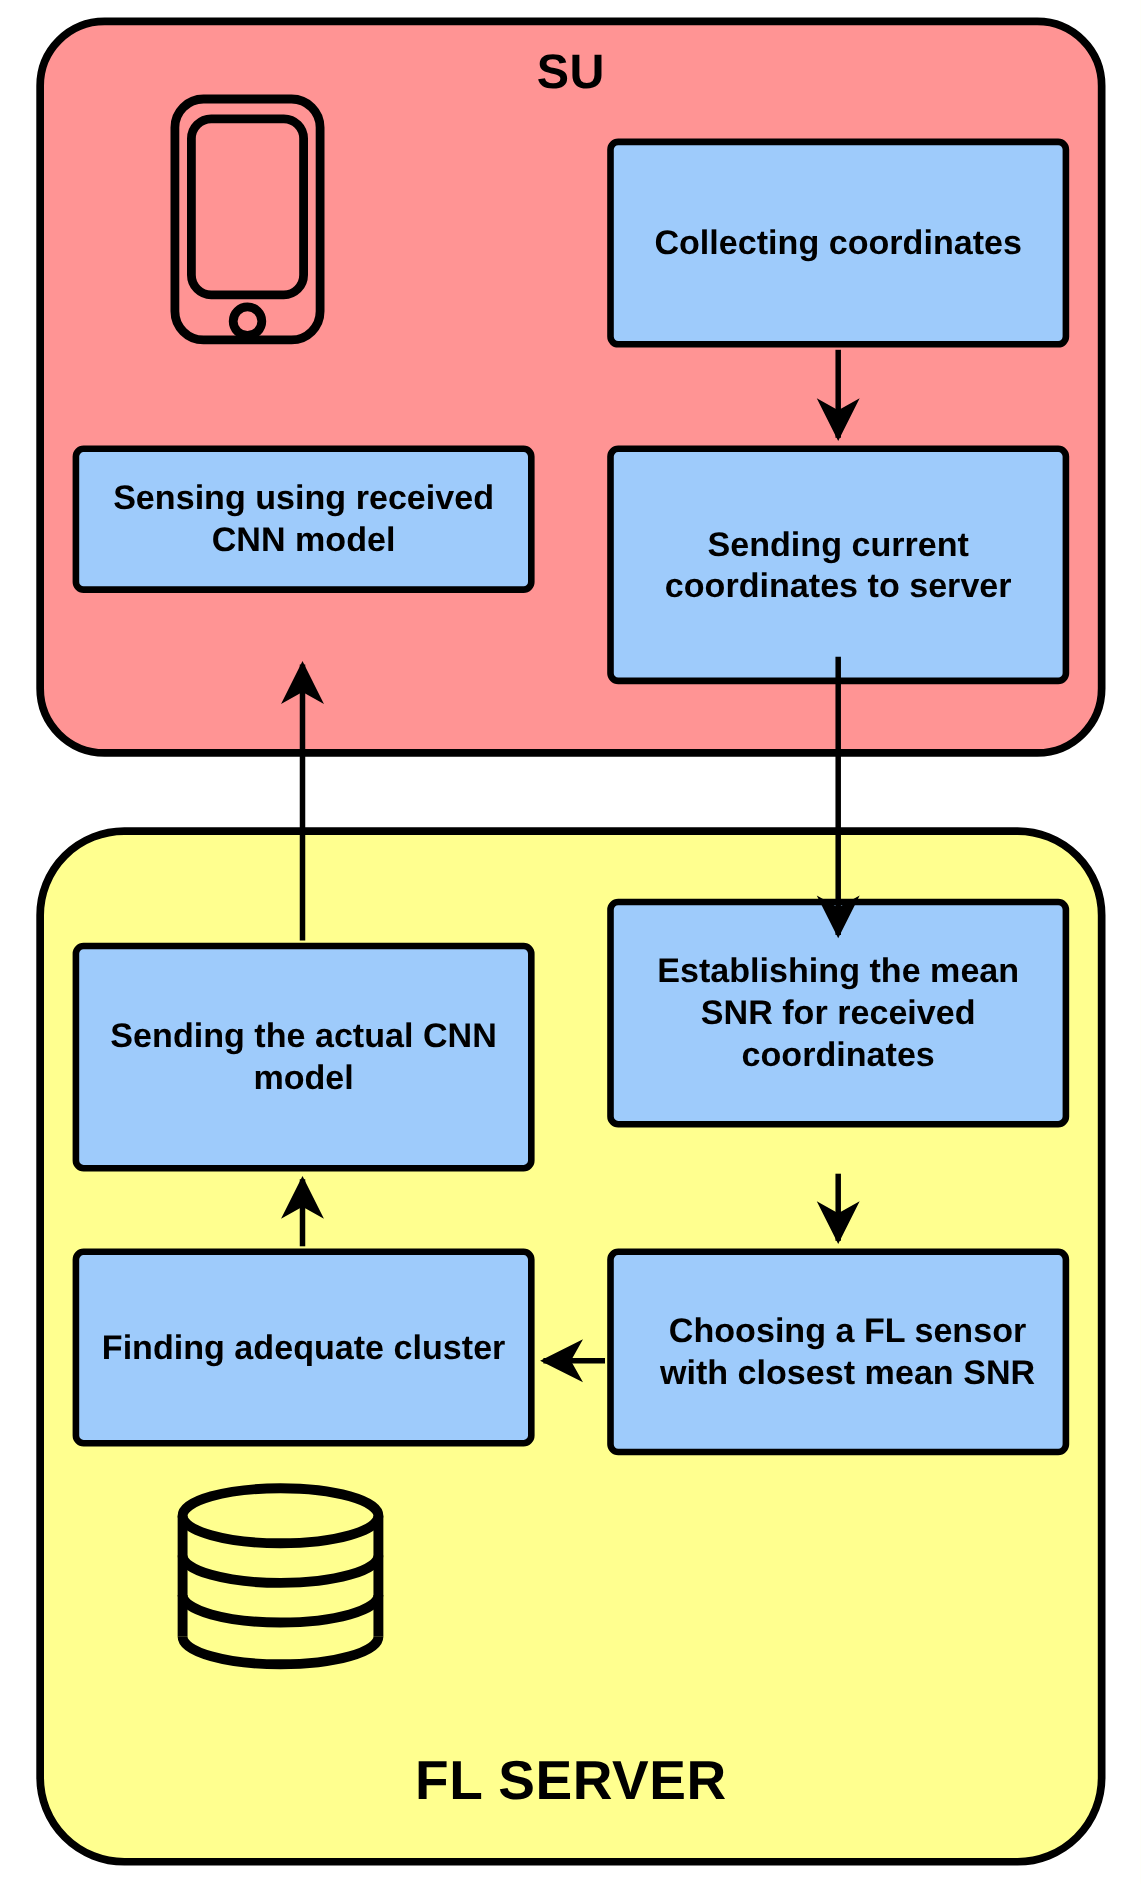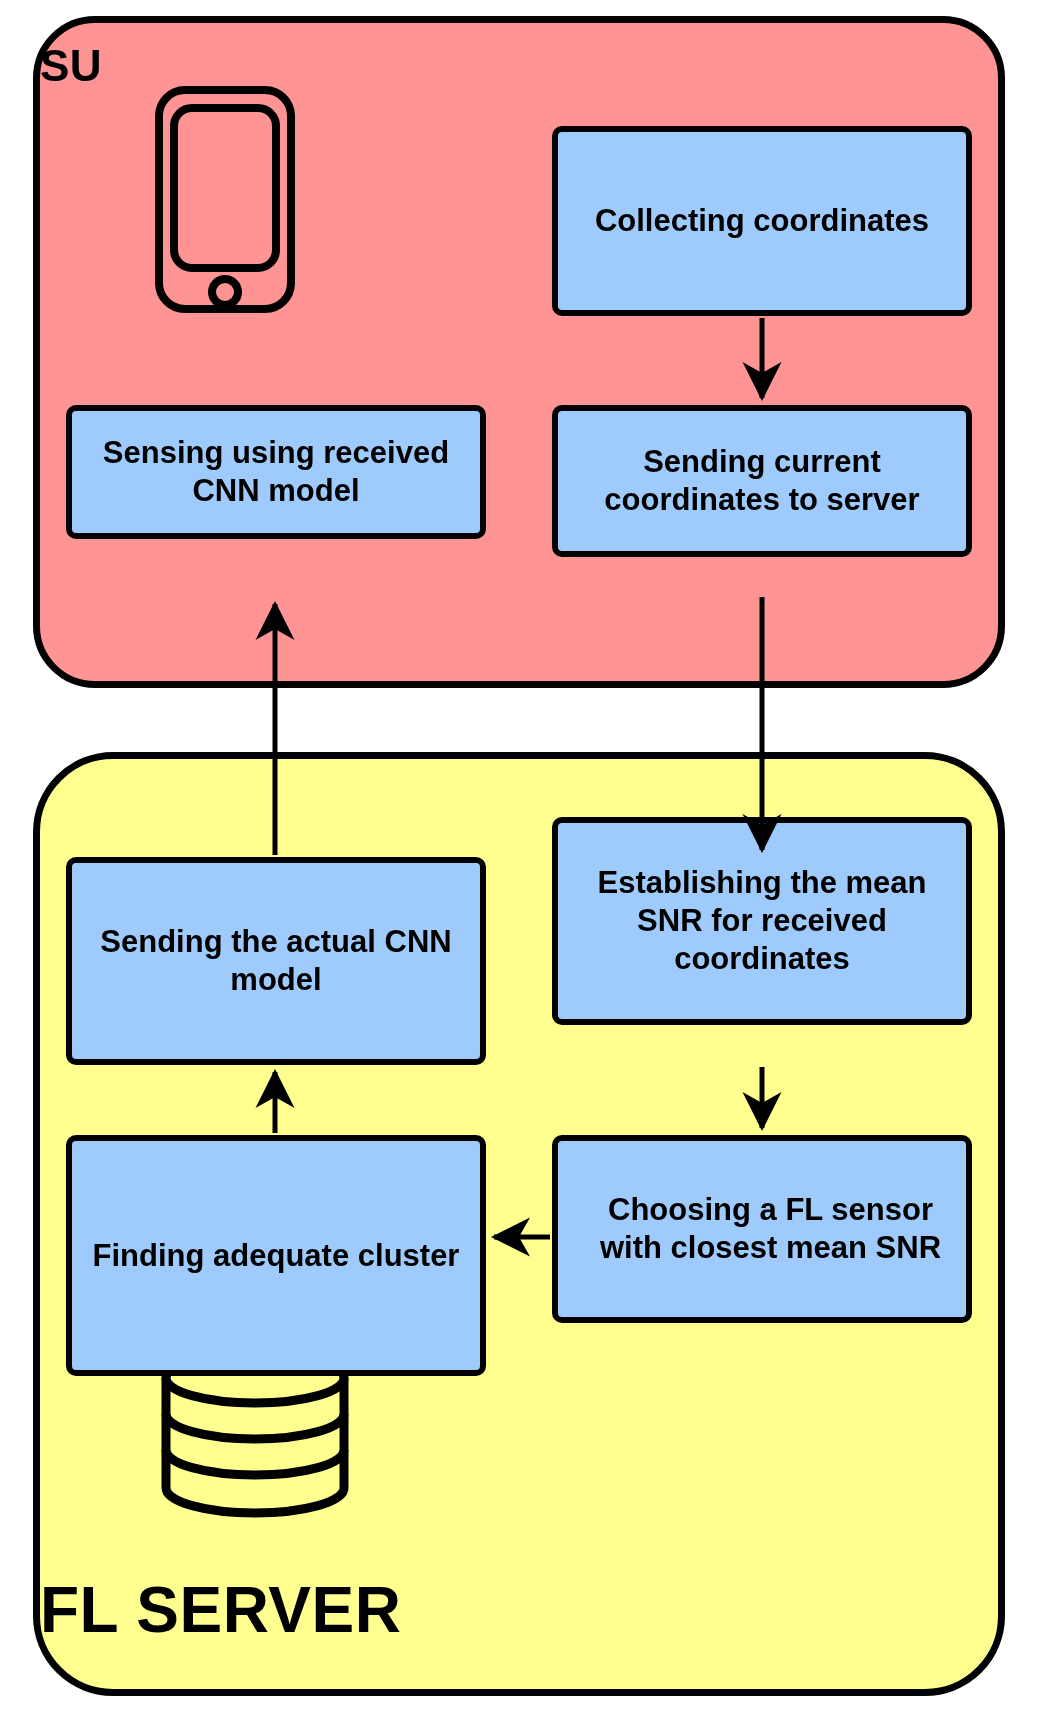--- a/index.html
+++ b/index.html
@@ -42,6 +42,7 @@
     position: absolute;
     font-weight: bold;
     color: #000000;
+    text-align: center;
     white-space: nowrap;
     letter-spacing: 0.5px;
   }

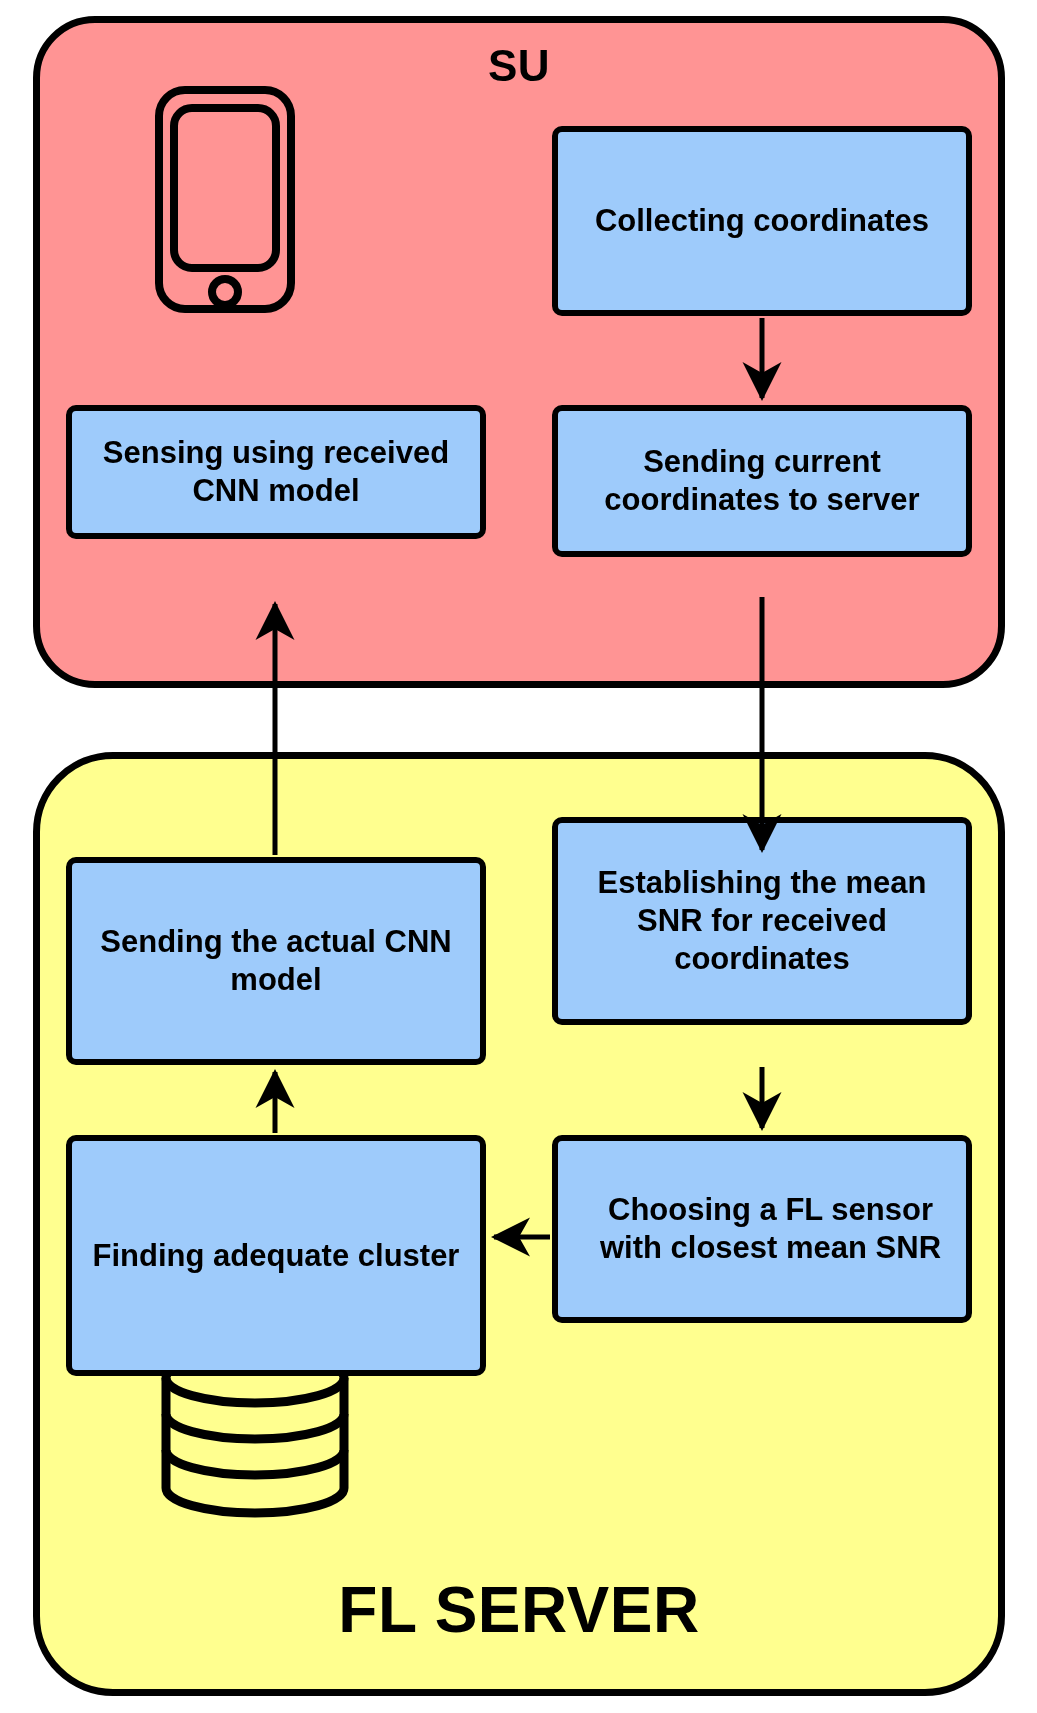--- a/index.html
+++ b/index.html
@@ -77,7 +77,7 @@
   
   .node.collect  { left: 552px; top: 126px; width: 420px; height: 190px; }
   .node.sensing  { left: 66px;  top: 405px; width: 420px; height: 134px; }
-  .node.sendcoord{ left: 552px; top: 405px; width: 420px; height: 152px; }
+  .node.sendcoord{ left: 552px; top: 405px; width: 420px; height: 217px; }
   
   .node.sendmodel{ left: 66px;  top: 857px; width: 420px; height: 208px; justify-content: flex-end; }
   .node.estsnr   { left: 552px; top: 817px; width: 420px; height: 208px; }

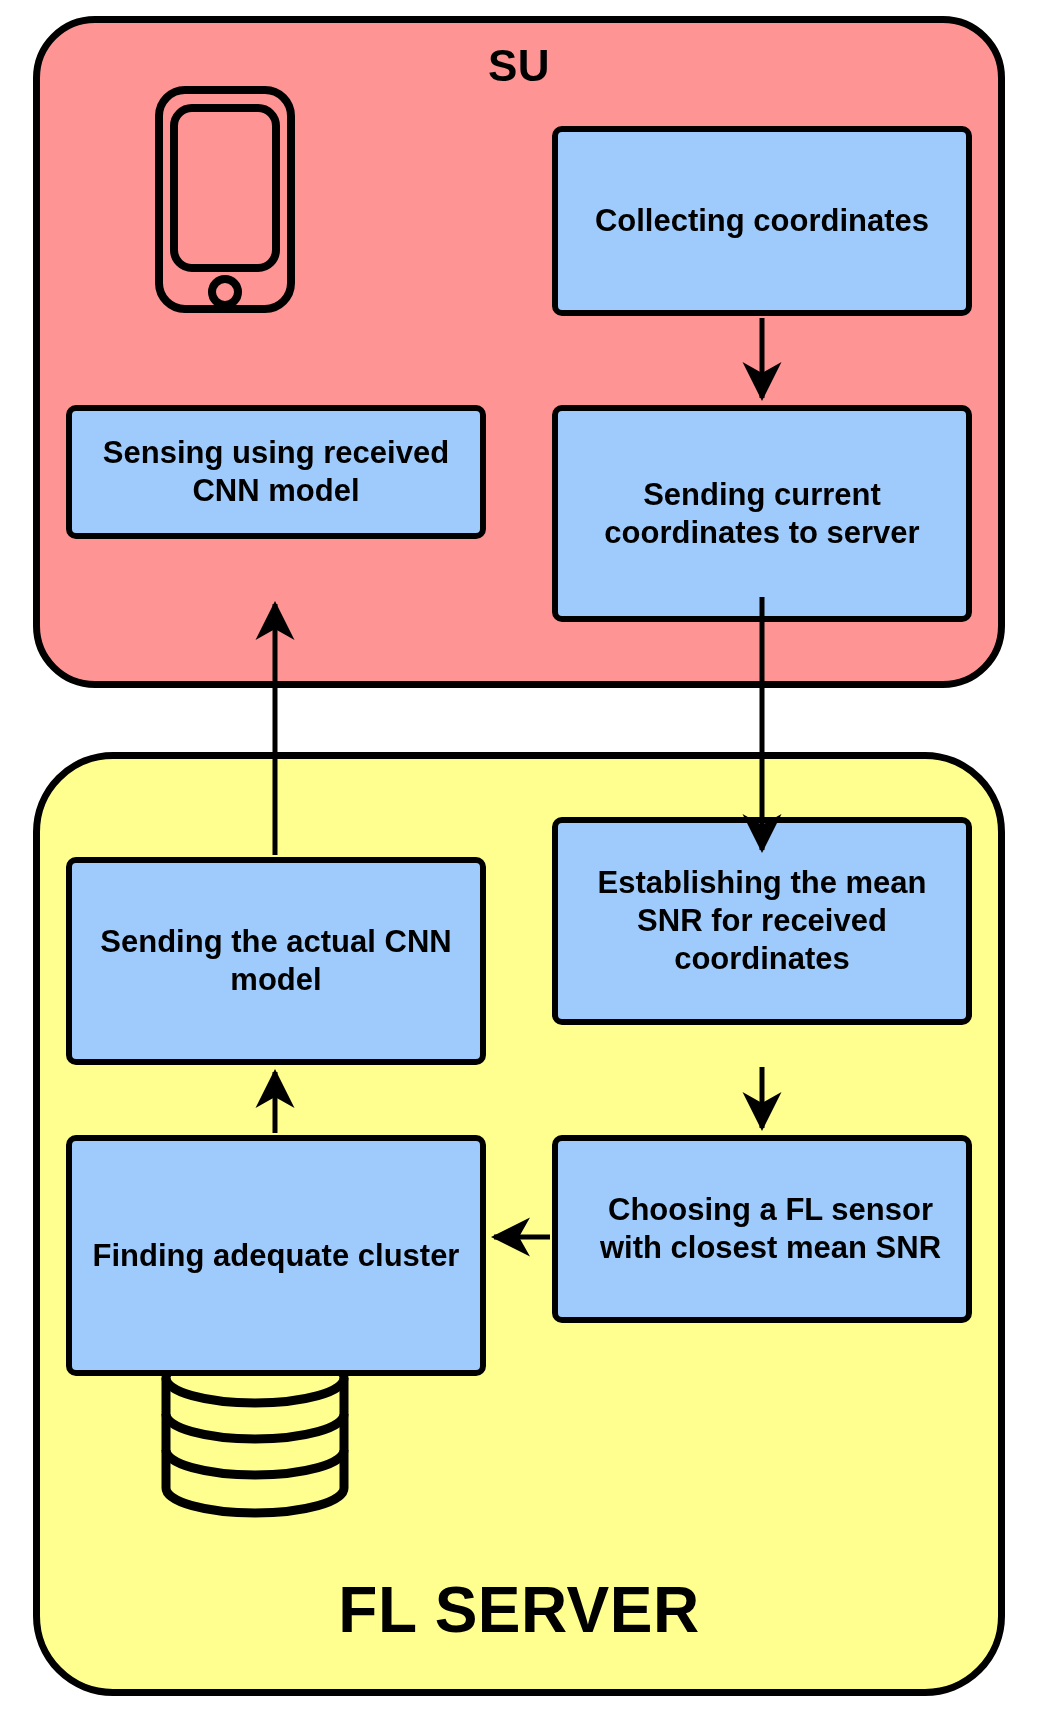--- a/index.html
+++ b/index.html
@@ -81,7 +81,7 @@
   
   .node.sendmodel{ left: 66px;  top: 857px; width: 420px; height: 208px; justify-content: flex-end; }
   .node.estsnr   { left: 552px; top: 817px; width: 420px; height: 208px; }
-  .node.finding  { left: 66px;  top: 1135px; width: 420px; height: 241px; }
+  .node.finding  { left: 66px;  top: 1135px; width: 420px; height: 180px; }
   .node.choosing { left: 552px; top: 1135px; width: 420px; height: 188px; padding-left: 27px; }
 
   .arrow-svg {

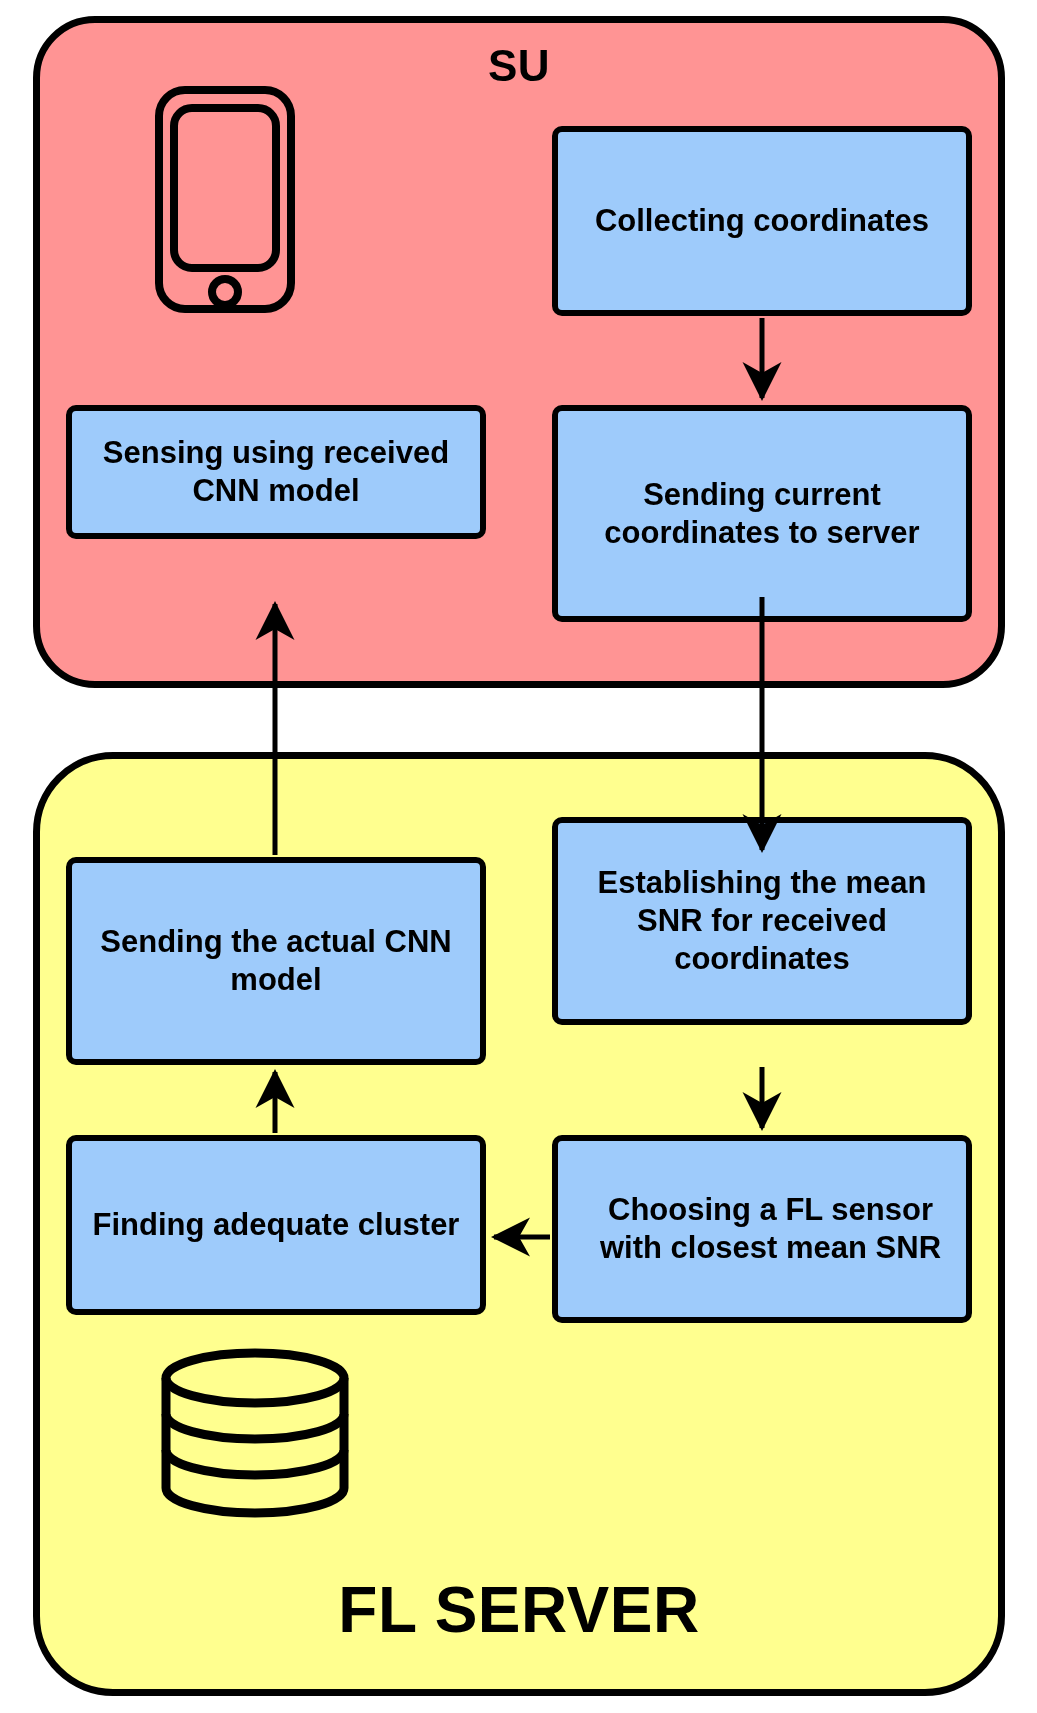--- a/index.html
+++ b/index.html
@@ -56,7 +56,7 @@
     left: 0;
     right: 0;
     bottom: 42px;
-    font-size: 64px;
+    font-size: 50px;
   }
   .node {
     position: absolute;

